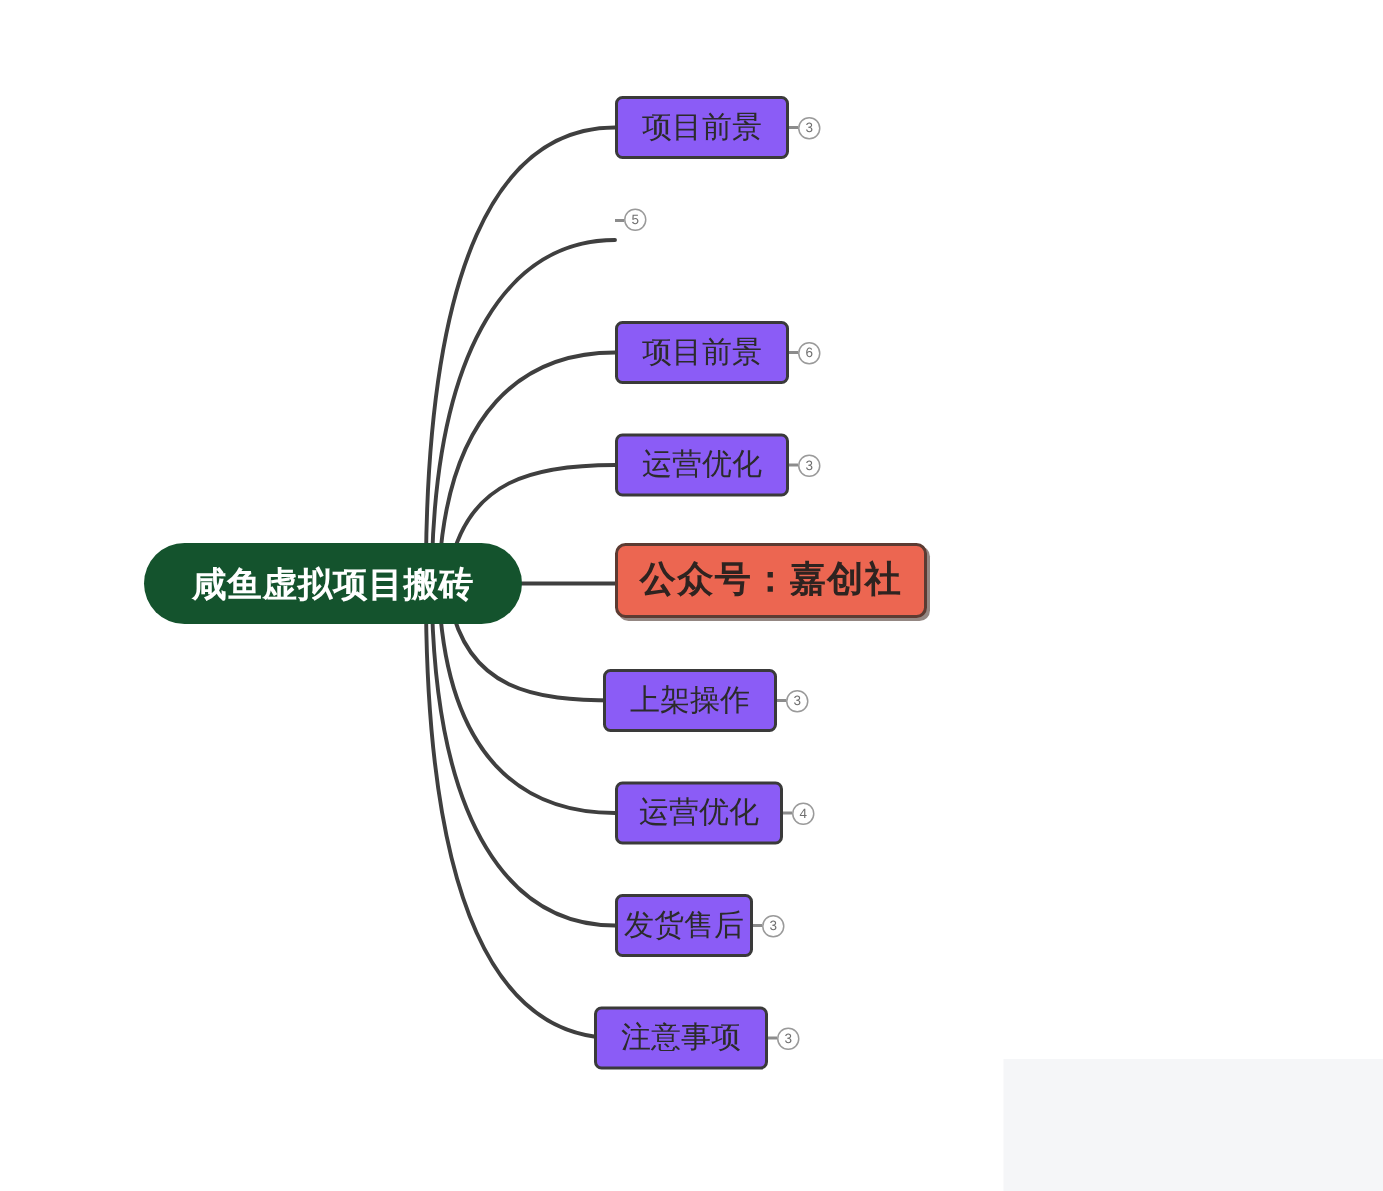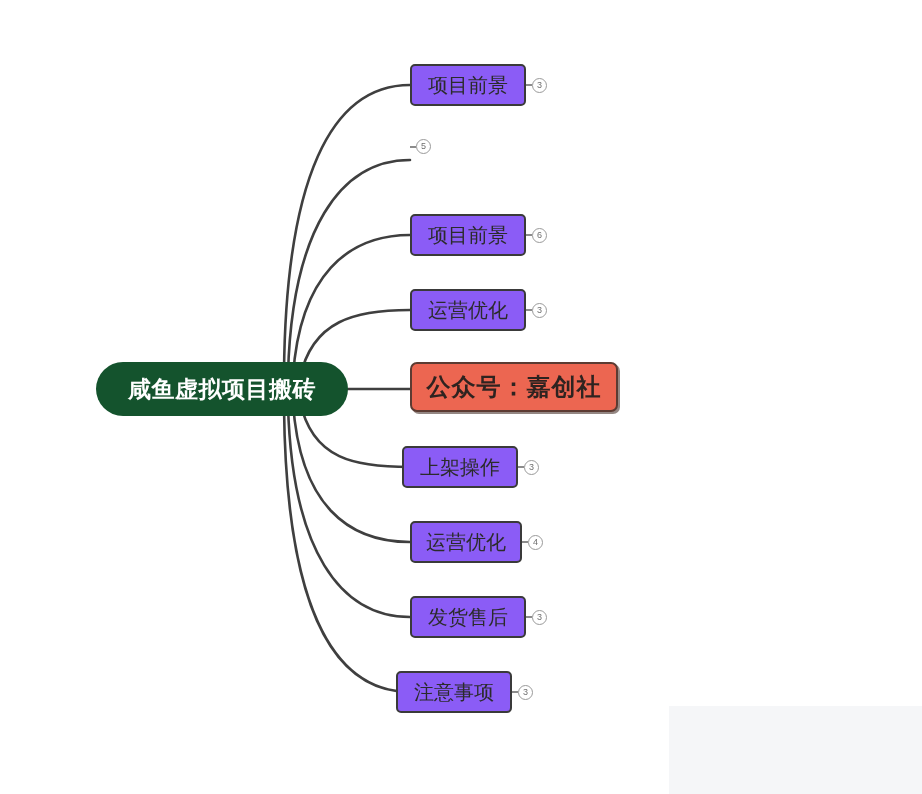--- a/index.html
+++ b/index.html
@@ -219,7 +219,7 @@
   </div>
 
   <div class="branch" style="left:410px; top:596px;">
-    <div class="node-box" style="width:116px;">
+    <div class="node-box" style="width:92px;">
       <span class="node-label">发货售后</span>
     </div>
     <div class="badge-wrap">

